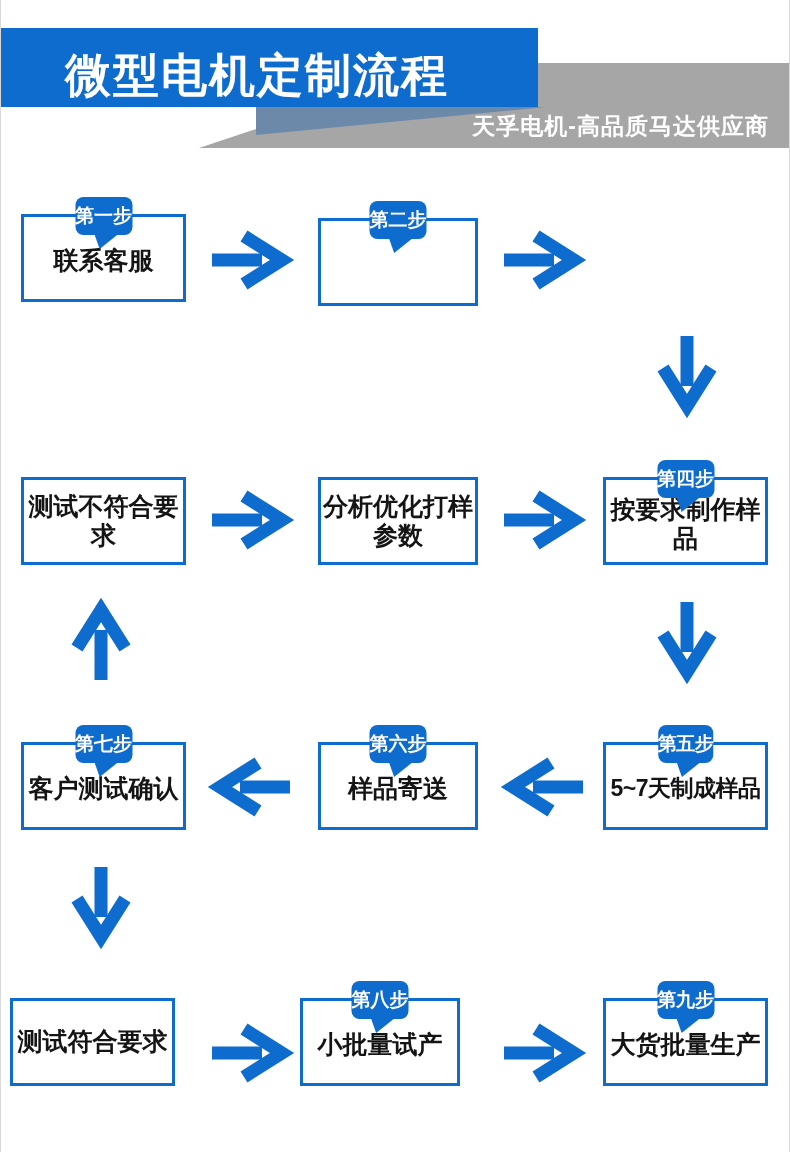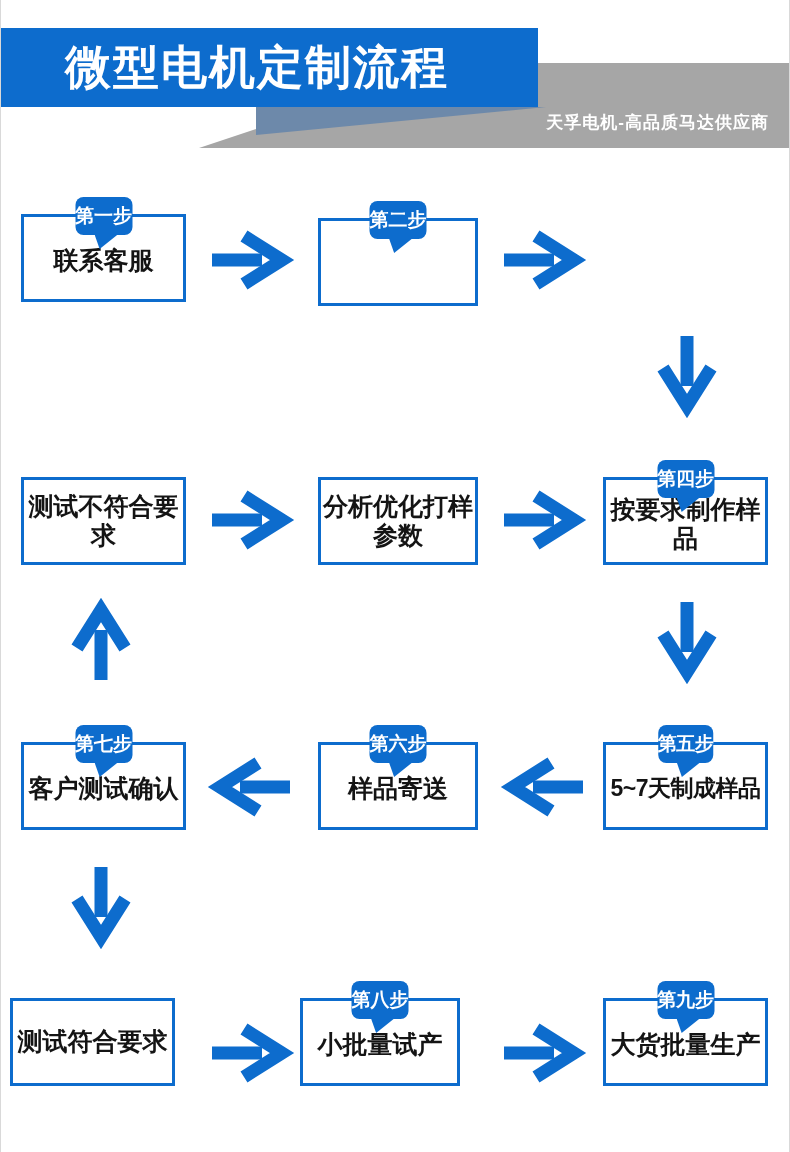--- a/index.html
+++ b/index.html
@@ -15,7 +15,7 @@
   .steel-wedge{position:absolute;left:255px;top:107px;width:290px;height:28px;background:var(--steel);
             clip-path:polygon(0 0,100% 0,0 100%);z-index:2;}
   .banner{position:absolute;left:0;top:28px;width:537px;height:79px;background:var(--accent);z-index:3;
-          display:flex;align-items:center;}
+          display:flex;align-items:flex-end;}
   .banner-title{padding-left:64px;color:#fff;font-size:46px;font-weight:800;letter-spacing:2px;white-space:nowrap;}
   .subtitle{position:absolute;right:20px;top:111px;z-index:4;color:#fff;font-size:17px;font-weight:700;
             letter-spacing:1px;white-space:nowrap;}

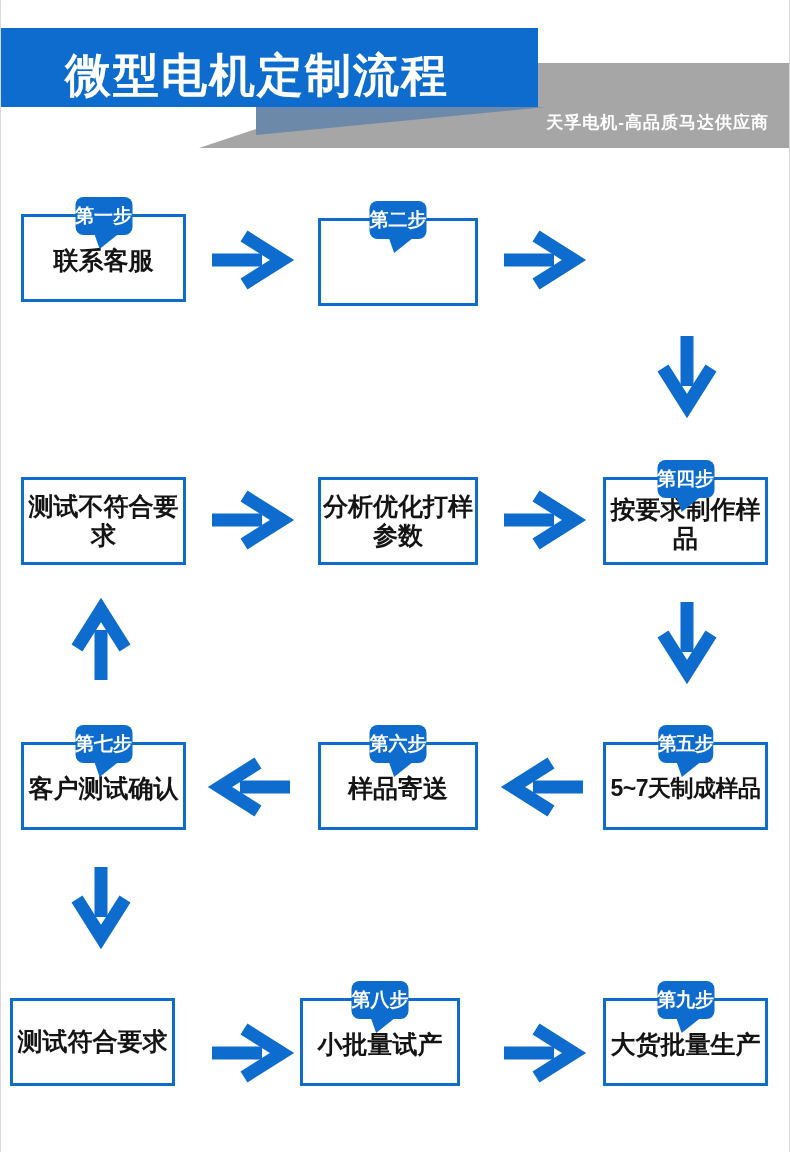--- a/index.html
+++ b/index.html
@@ -17,7 +17,7 @@
   .banner{position:absolute;left:0;top:28px;width:537px;height:79px;background:var(--accent);z-index:3;
           display:flex;align-items:flex-end;}
   .banner-title{padding-left:64px;color:#fff;font-size:46px;font-weight:800;letter-spacing:2px;white-space:nowrap;}
-  .subtitle{position:absolute;right:20px;top:111px;z-index:4;color:#fff;font-size:17px;font-weight:700;
+  .subtitle{position:absolute;right:20px;top:111px;z-index:4;color:#fff;font-size:23px;font-weight:700;
             letter-spacing:1px;white-space:nowrap;}
 
   

